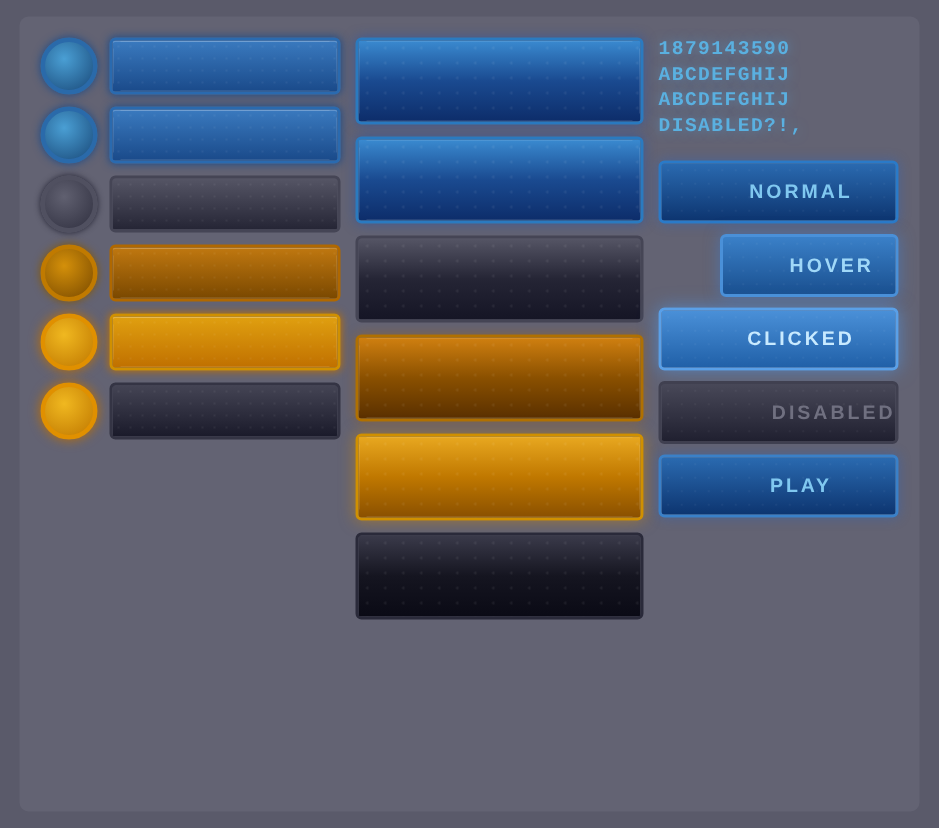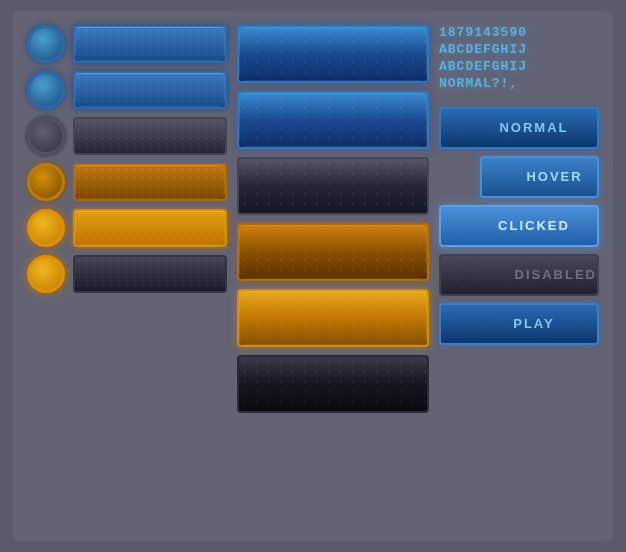--- a/index.html
+++ b/index.html
@@ -301,7 +301,7 @@
       <div>1879143590</div>
       <div>ABCDEFGHIJ</div>
       <div>ABCDEFGHIJ</div>
-      <div>NORMAL?!,</div>
+      <div>DISABLED?!,</div>
     </div>
     <div class="state-buttons">
       <div class="state-btn sb-normal">

